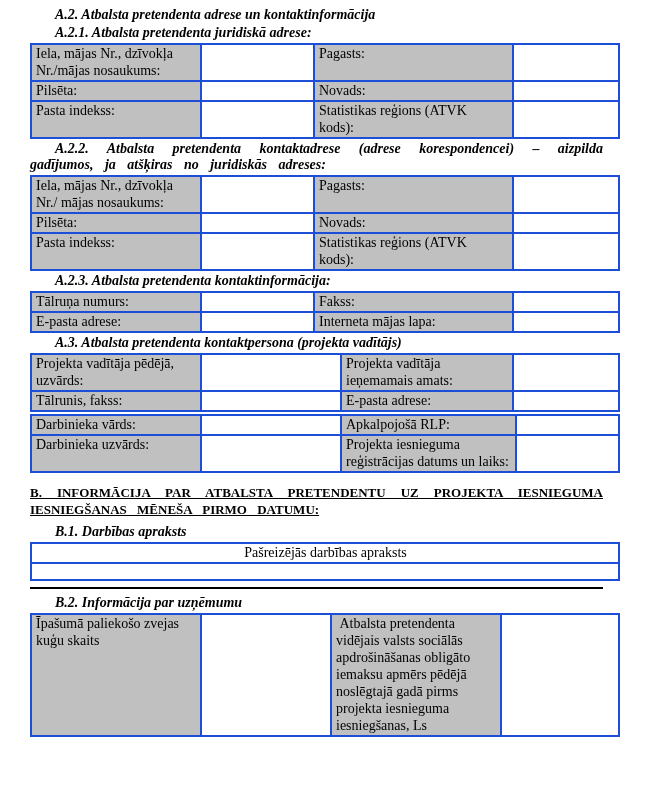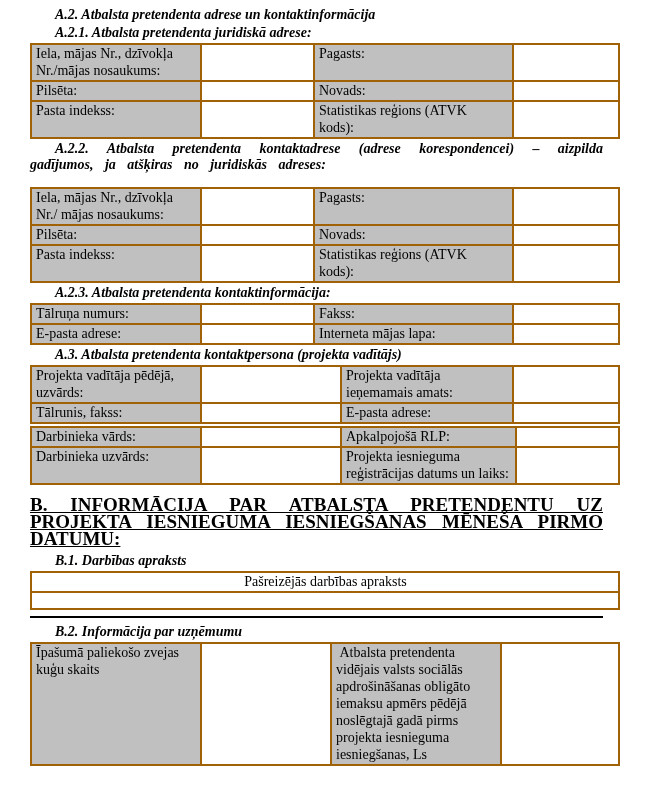--- a/index.html
+++ b/index.html
@@ -51,7 +51,7 @@
     margin: 0 0 2px 0;
   }
   table.f td {
-    border: 2px solid #a16207;
+    border: 2px solid #1d4ed8;
     font-size: 14px;
     line-height: 17px;
     padding: 0 3px 1px 4px;

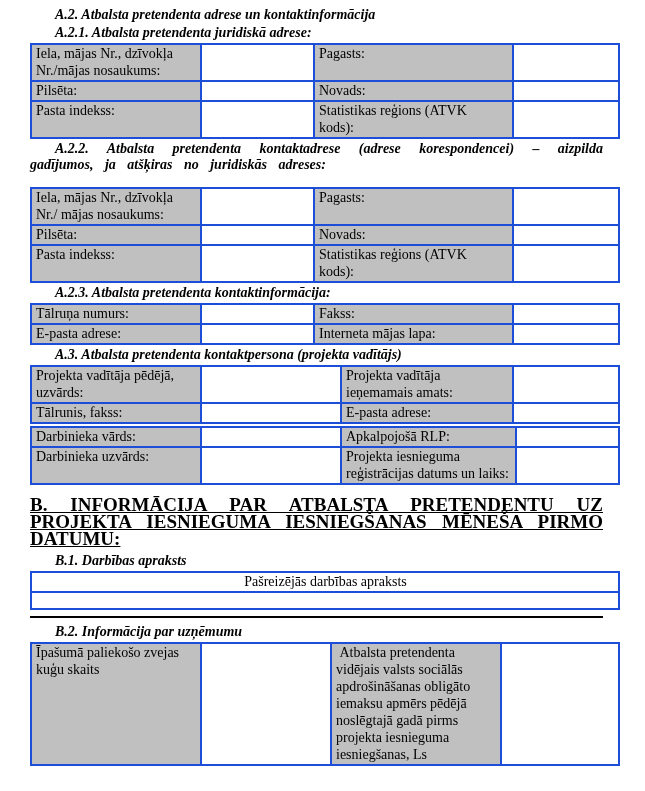--- a/index.html
+++ b/index.html
@@ -29,7 +29,7 @@
     font-style: italic;
     font-size: 14px;
     line-height: 16px;
-    margin: 2px 0 14px 0;
+    margin: 2px 0 2px 0;
     text-indent: 25px;
     text-align: justify;
     word-spacing: 8px;

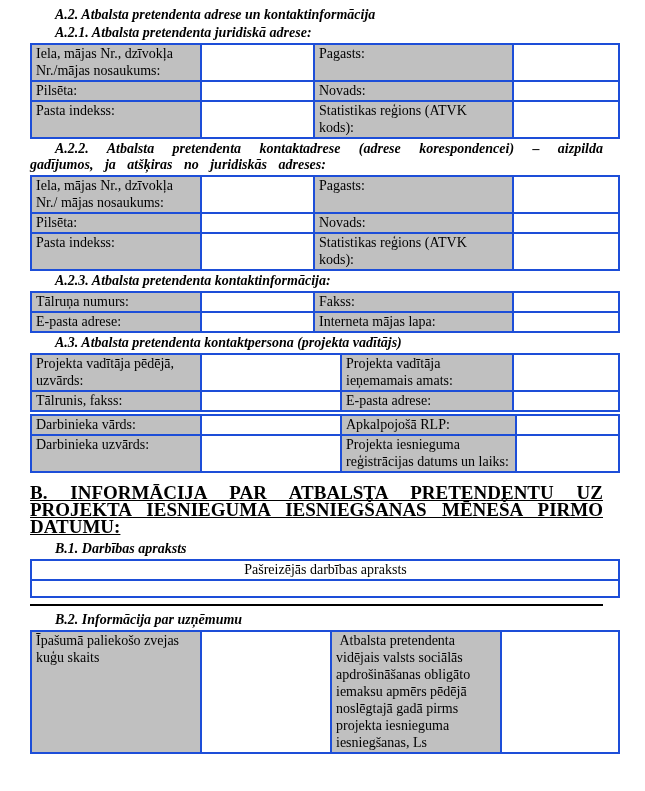--- a/index.html
+++ b/index.html
@@ -36,7 +36,7 @@
   }
   .bh {
     font-weight: bold;
-    font-size: 19px;
+    font-size: 13px;
     line-height: 17px;
     margin: 11px 0 6px 0;
     text-align: justify;

